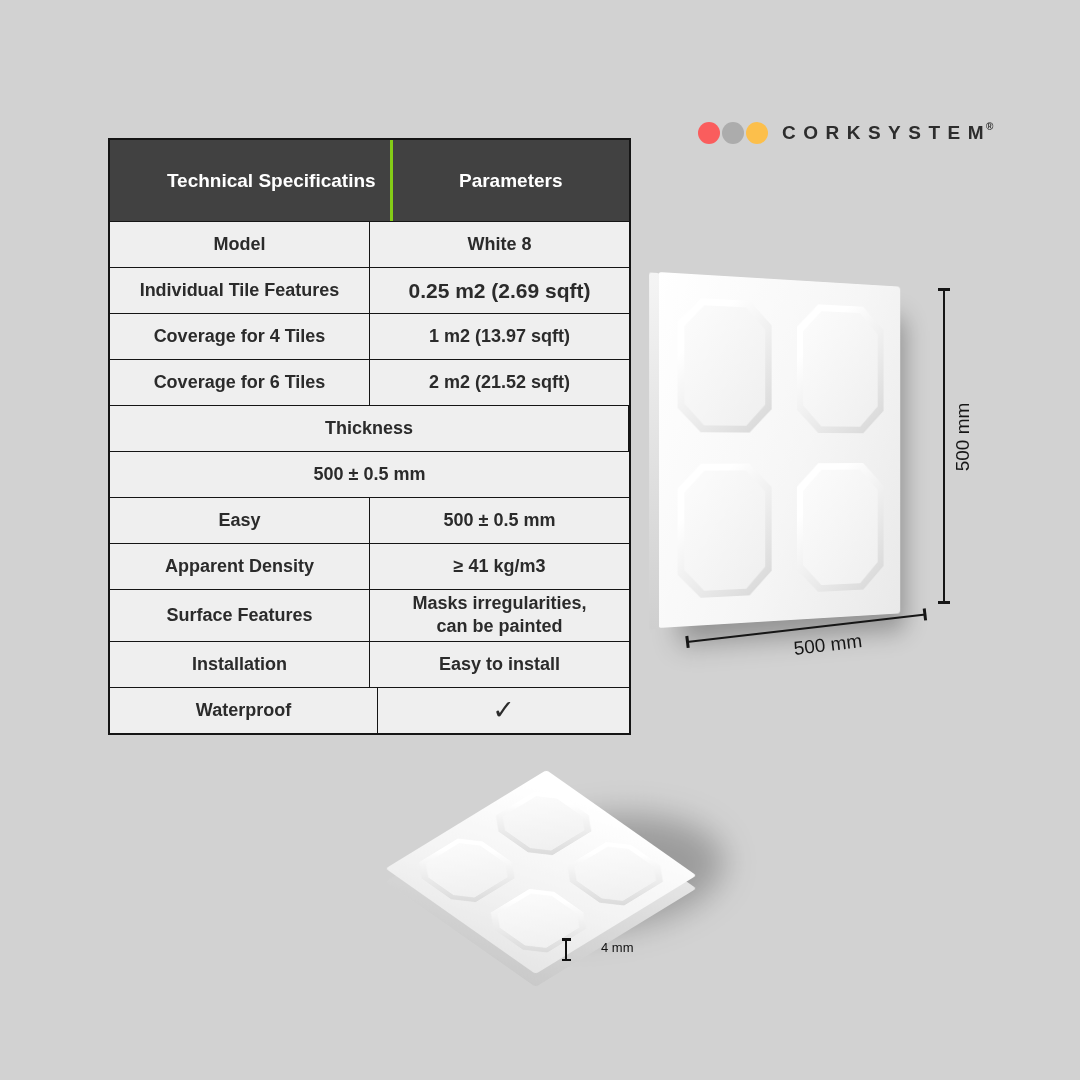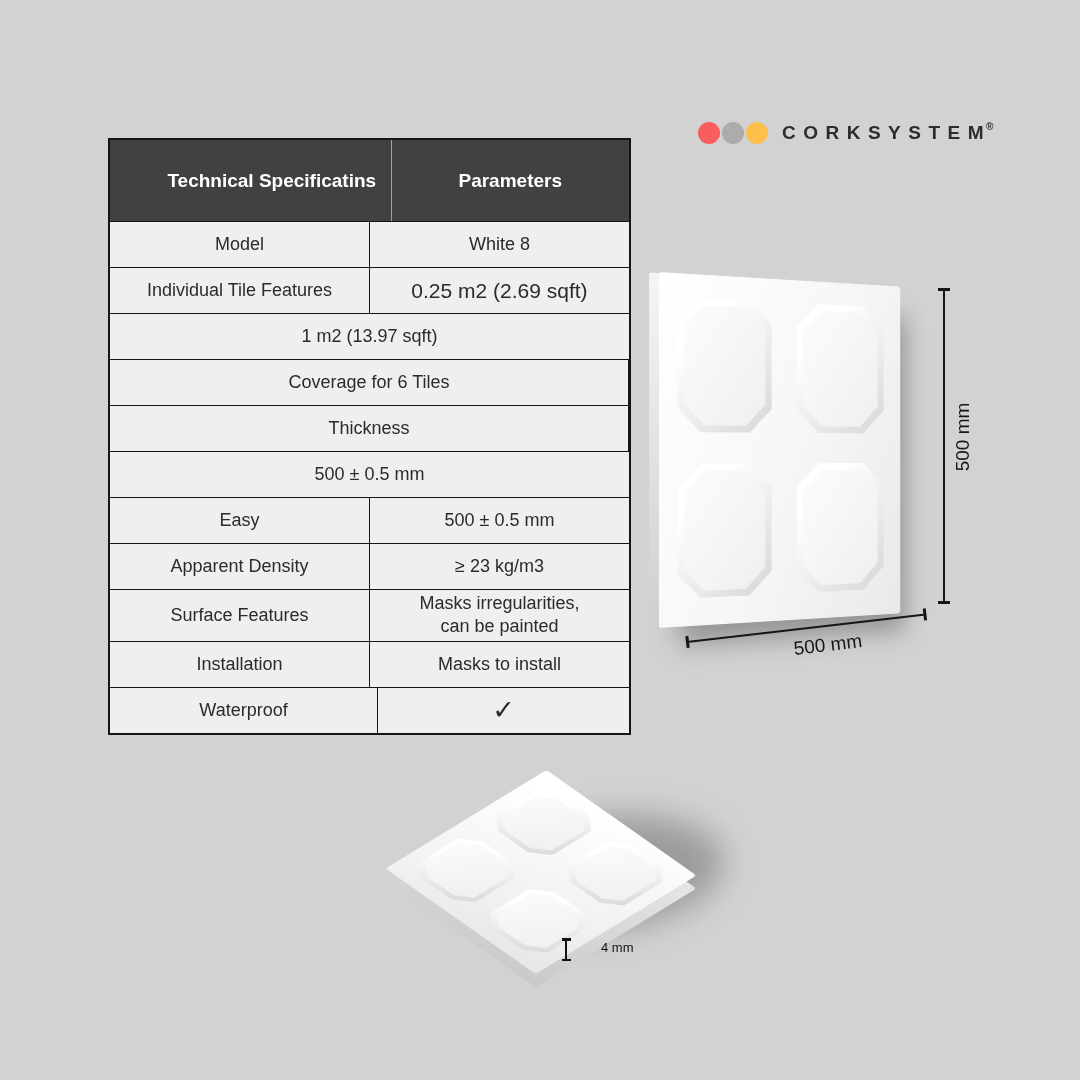--- a/index.html
+++ b/index.html
@@ -22,7 +22,7 @@
   .thead { display:flex; height:81px; background:#414141; }
   .th { flex:1; display:flex; align-items:center; justify-content:center;
         color:#ffffff; font-weight:700; font-size:19px; }
-  .th:first-child { border-right:1px solid #84cc16;padding-left:43px; }
+  .th:first-child { border-right:3px solid #84cc16;padding-left:43px; }
   .row { display:flex; background:#efefef; border-top:1px solid #151515; min-height:45px; }
   .cell { flex:1; display:flex; align-items:center; justify-content:center; text-align:center;
           font-size:18px; padding:2px 10px; box-sizing:border-box; line-height:1.3;

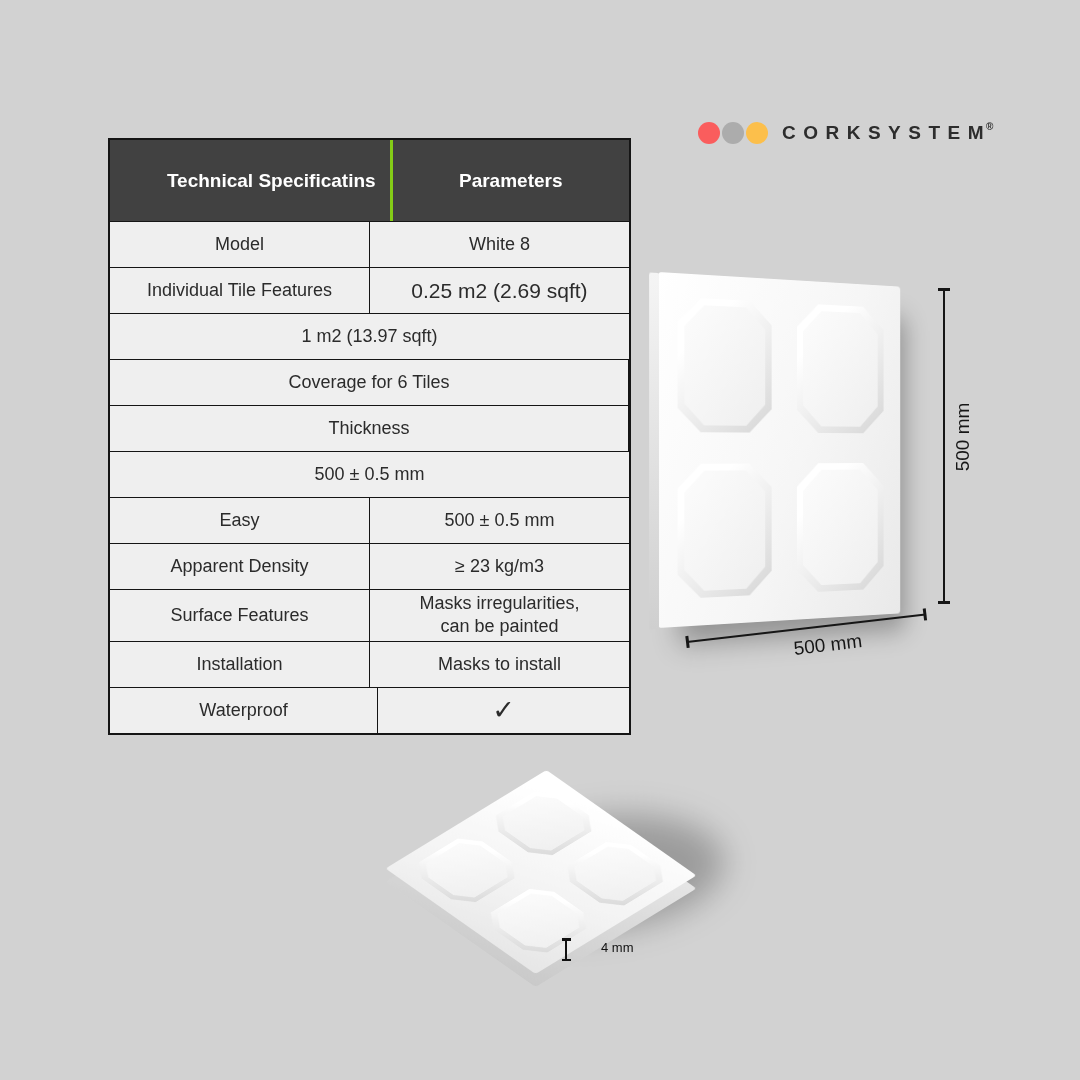--- a/index.html
+++ b/index.html
@@ -26,7 +26,7 @@
   .row { display:flex; background:#efefef; border-top:1px solid #151515; min-height:45px; }
   .cell { flex:1; display:flex; align-items:center; justify-content:center; text-align:center;
           font-size:18px; padding:2px 10px; box-sizing:border-box; line-height:1.3;
-          white-space:pre-line; }
+          white-space:pre-line;font-weight:bold; }
   .cell.label { border-right:1px solid #151515; }
   .row.small-value .cell.value { font-size:21px; }
   .row.check .cell.value { font-size:27px; font-weight:400; padding:2px; }

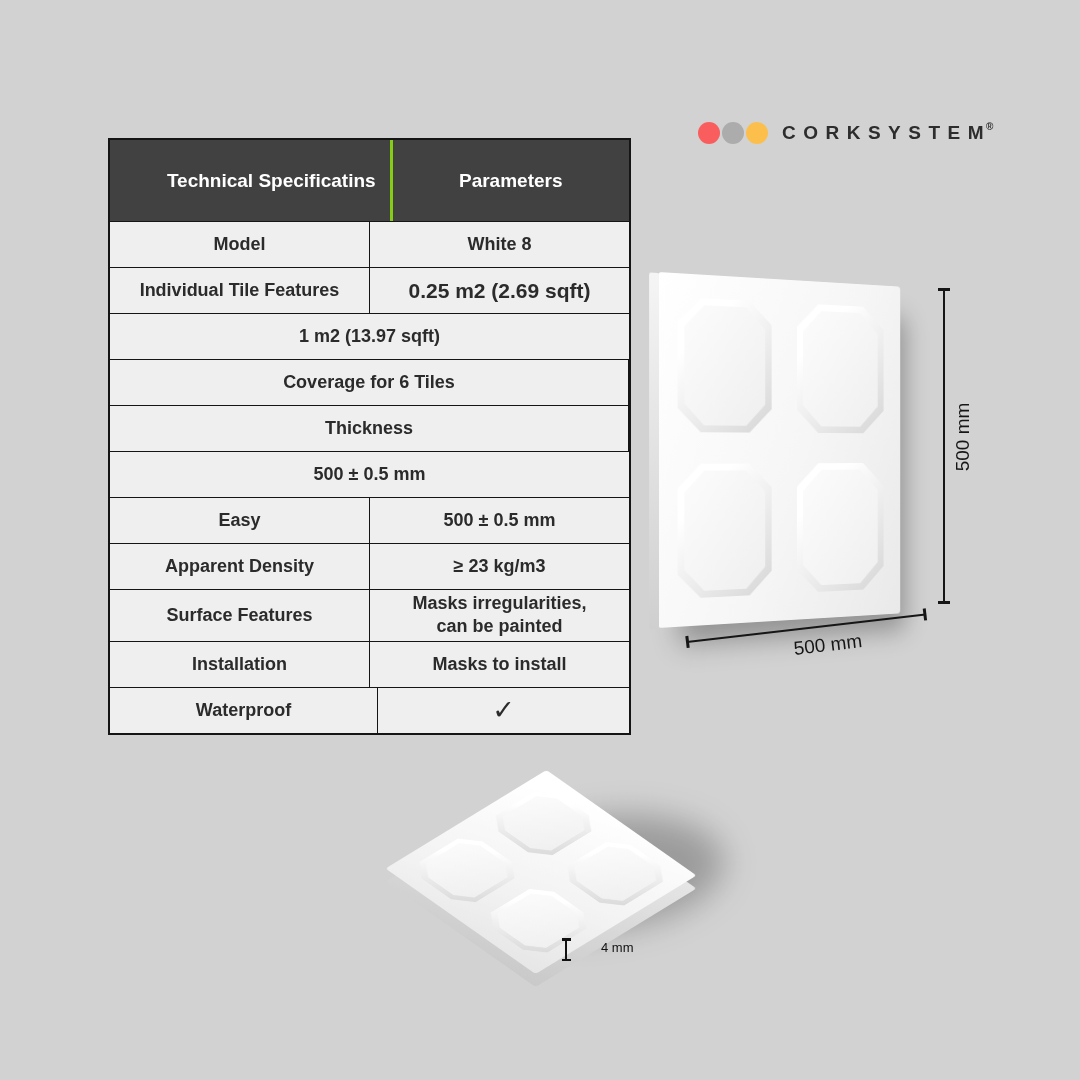--- a/index.html
+++ b/index.html
@@ -130,6 +130,7 @@
   </div>
 
   <div class="row">
+    <div class="cell label">Coverage for 4 Tiles</div>
     <div class="cell value">1 m2 (13.97 sqft)</div>
   </div>
 

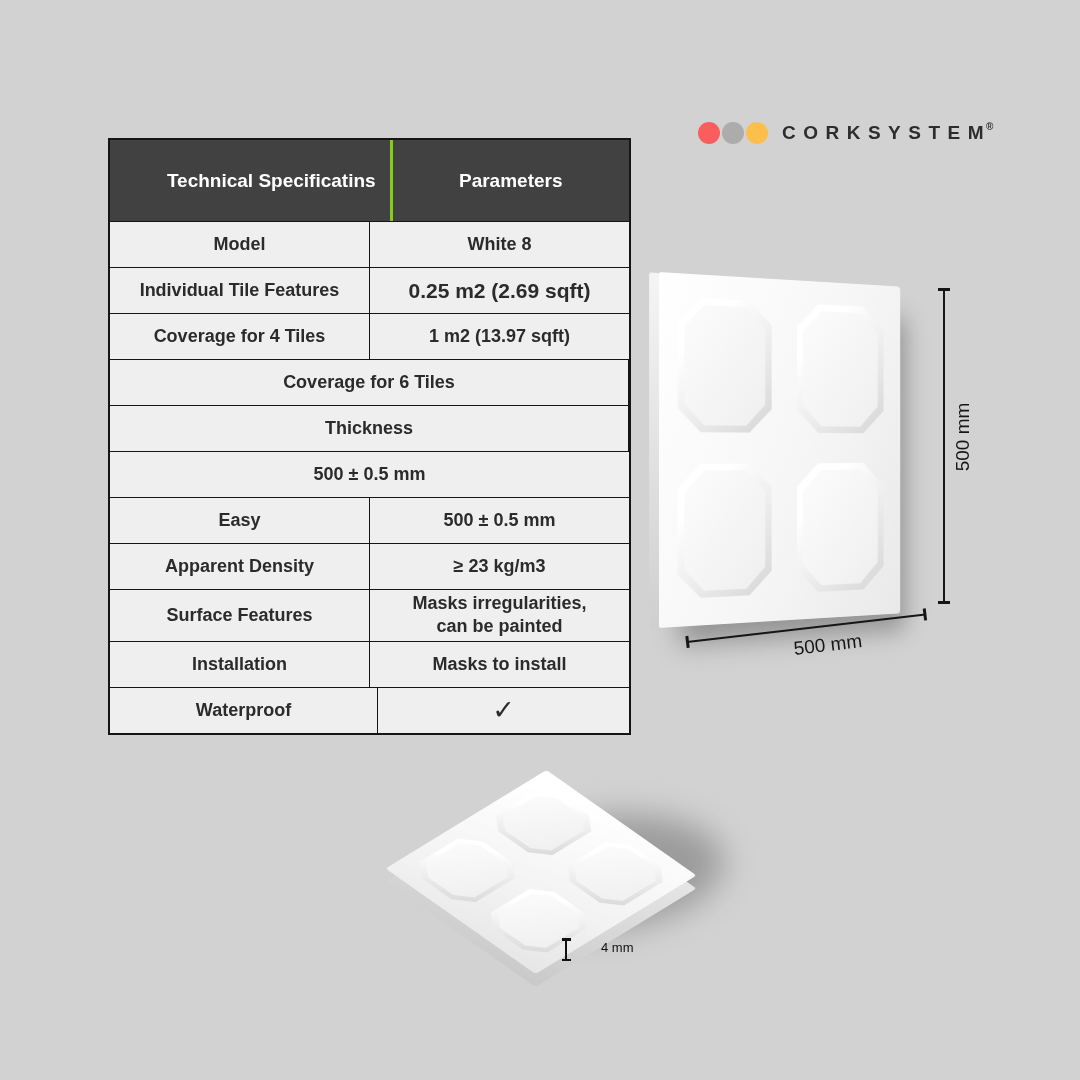--- a/index.html
+++ b/index.html
@@ -136,6 +136,7 @@
 
   <div class="row">
     <div class="cell label">Coverage for 6 Tiles</div>
+    <div class="cell value">2 m2 (21.52 sqft)</div>
   </div>
 
   <div class="row">

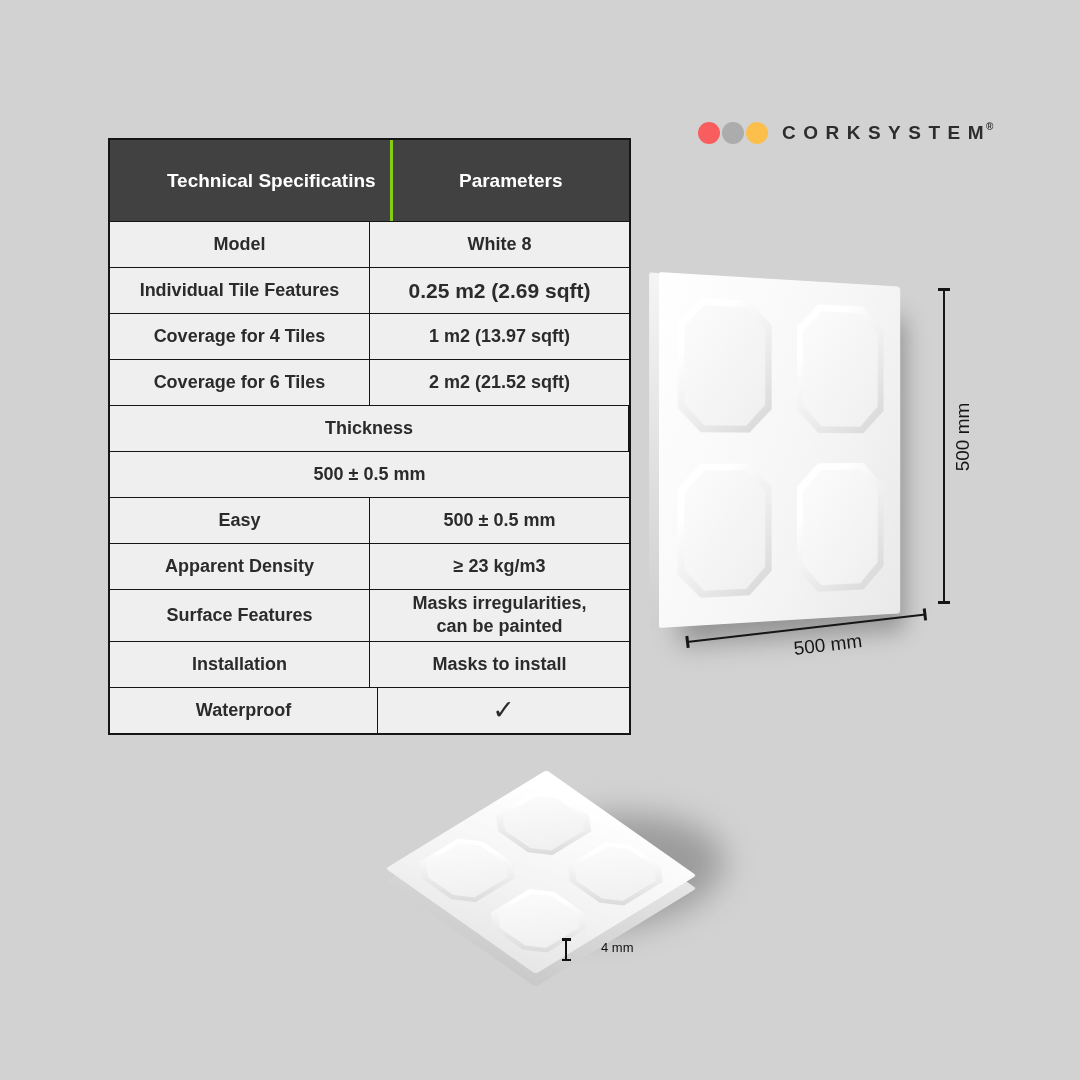--- a/index.html
+++ b/index.html
@@ -154,7 +154,7 @@
 
   <div class="row">
     <div class="cell label">Apparent Density</div>
-    <div class="cell value">≥ 23 kg/m3</div>
+    <div class="cell value">≥ 41 kg/m3</div>
   </div>
 
   <div class="row">

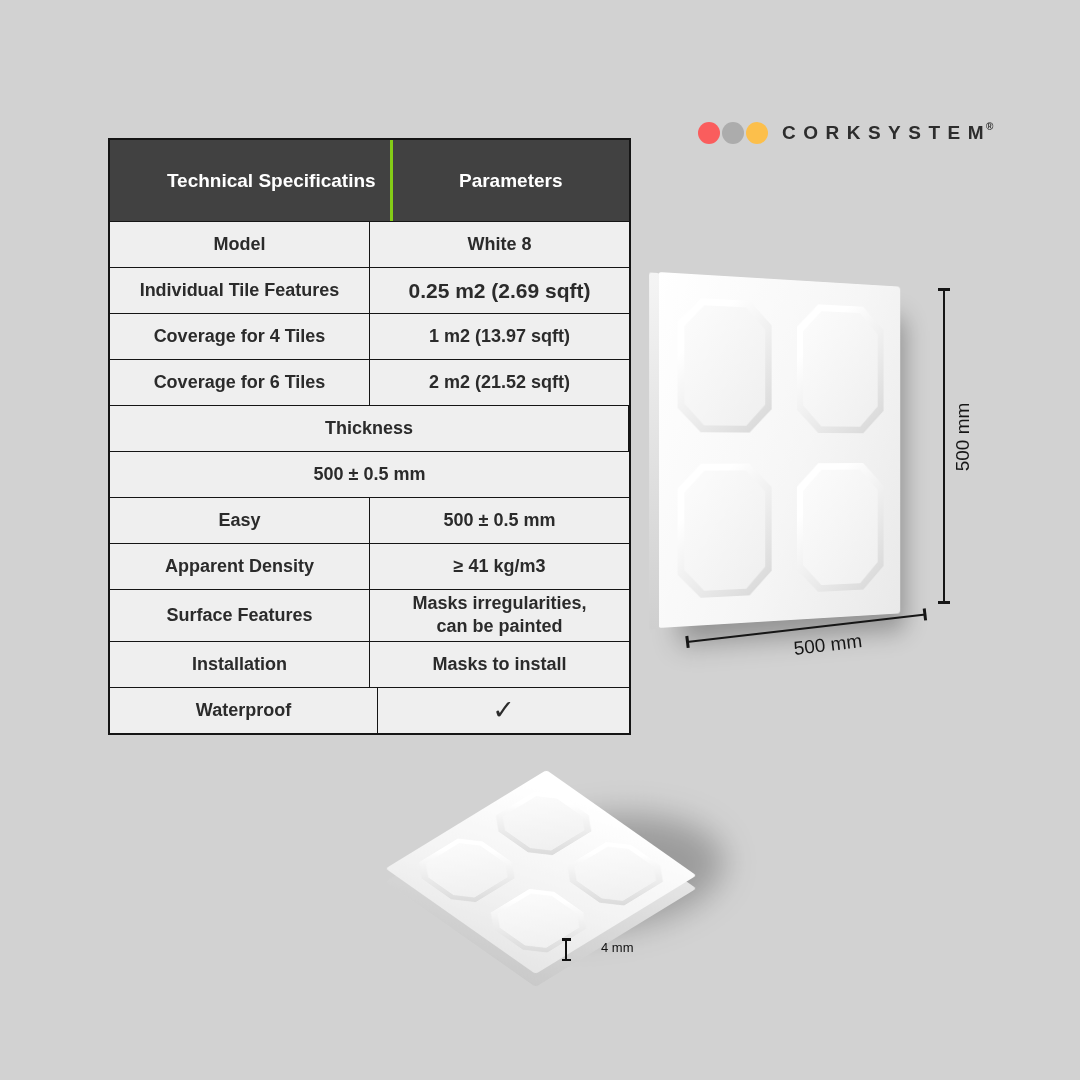--- a/index.html
+++ b/index.html
@@ -165,7 +165,7 @@
 
   <div class="row">
     <div class="cell label">Installation</div>
-    <div class="cell value">Masks to install</div>
+    <div class="cell value">Easy to install</div>
   </div>
 
   <div class="row check">

